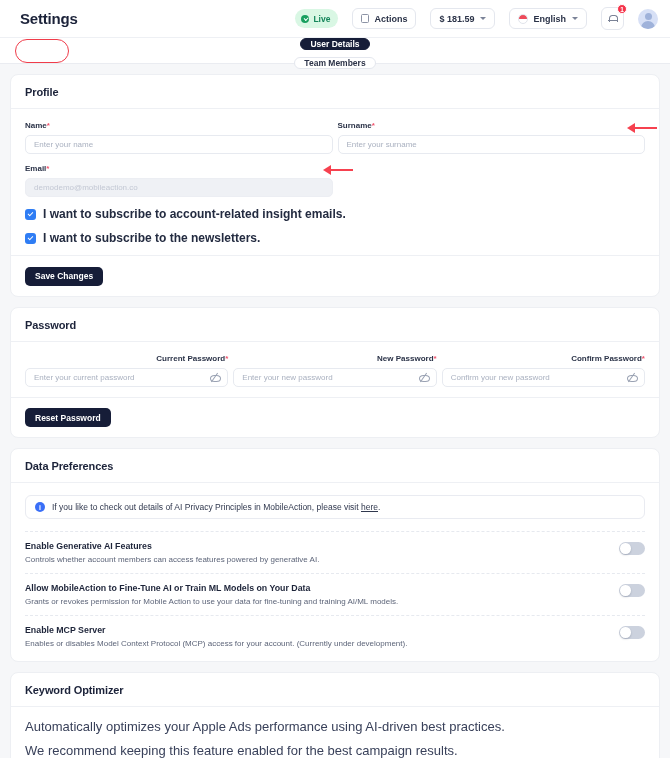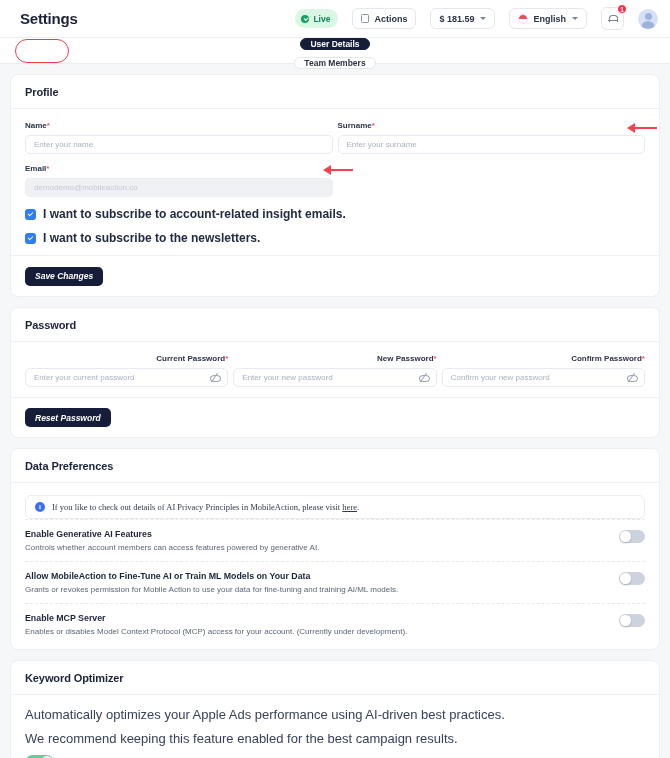--- a/index.html
+++ b/index.html
@@ -273,7 +273,6 @@
   .card-foot {
     border-top: 1px solid #eef0f4;
     padding: 9px 14px 10px 14px;
-    font-style: italic;
   }
   .btn-dark {
     display:inline-flex;align-items:center;

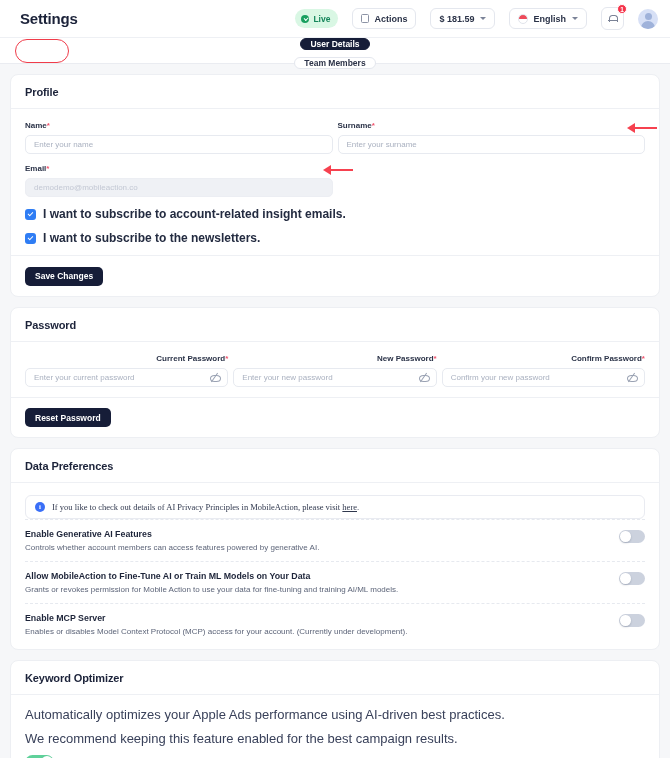--- a/index.html
+++ b/index.html
@@ -291,7 +291,7 @@
     border-radius: 6px;
     padding: 6px 9px;
     display:flex;align-items:flex-end;gap:7px;
-    font-family: Liberation Serif, serif;
+    margin-bottom: 12px;
   }
   .info-dot {
     width:10px;height:10px;border-radius:50%;

